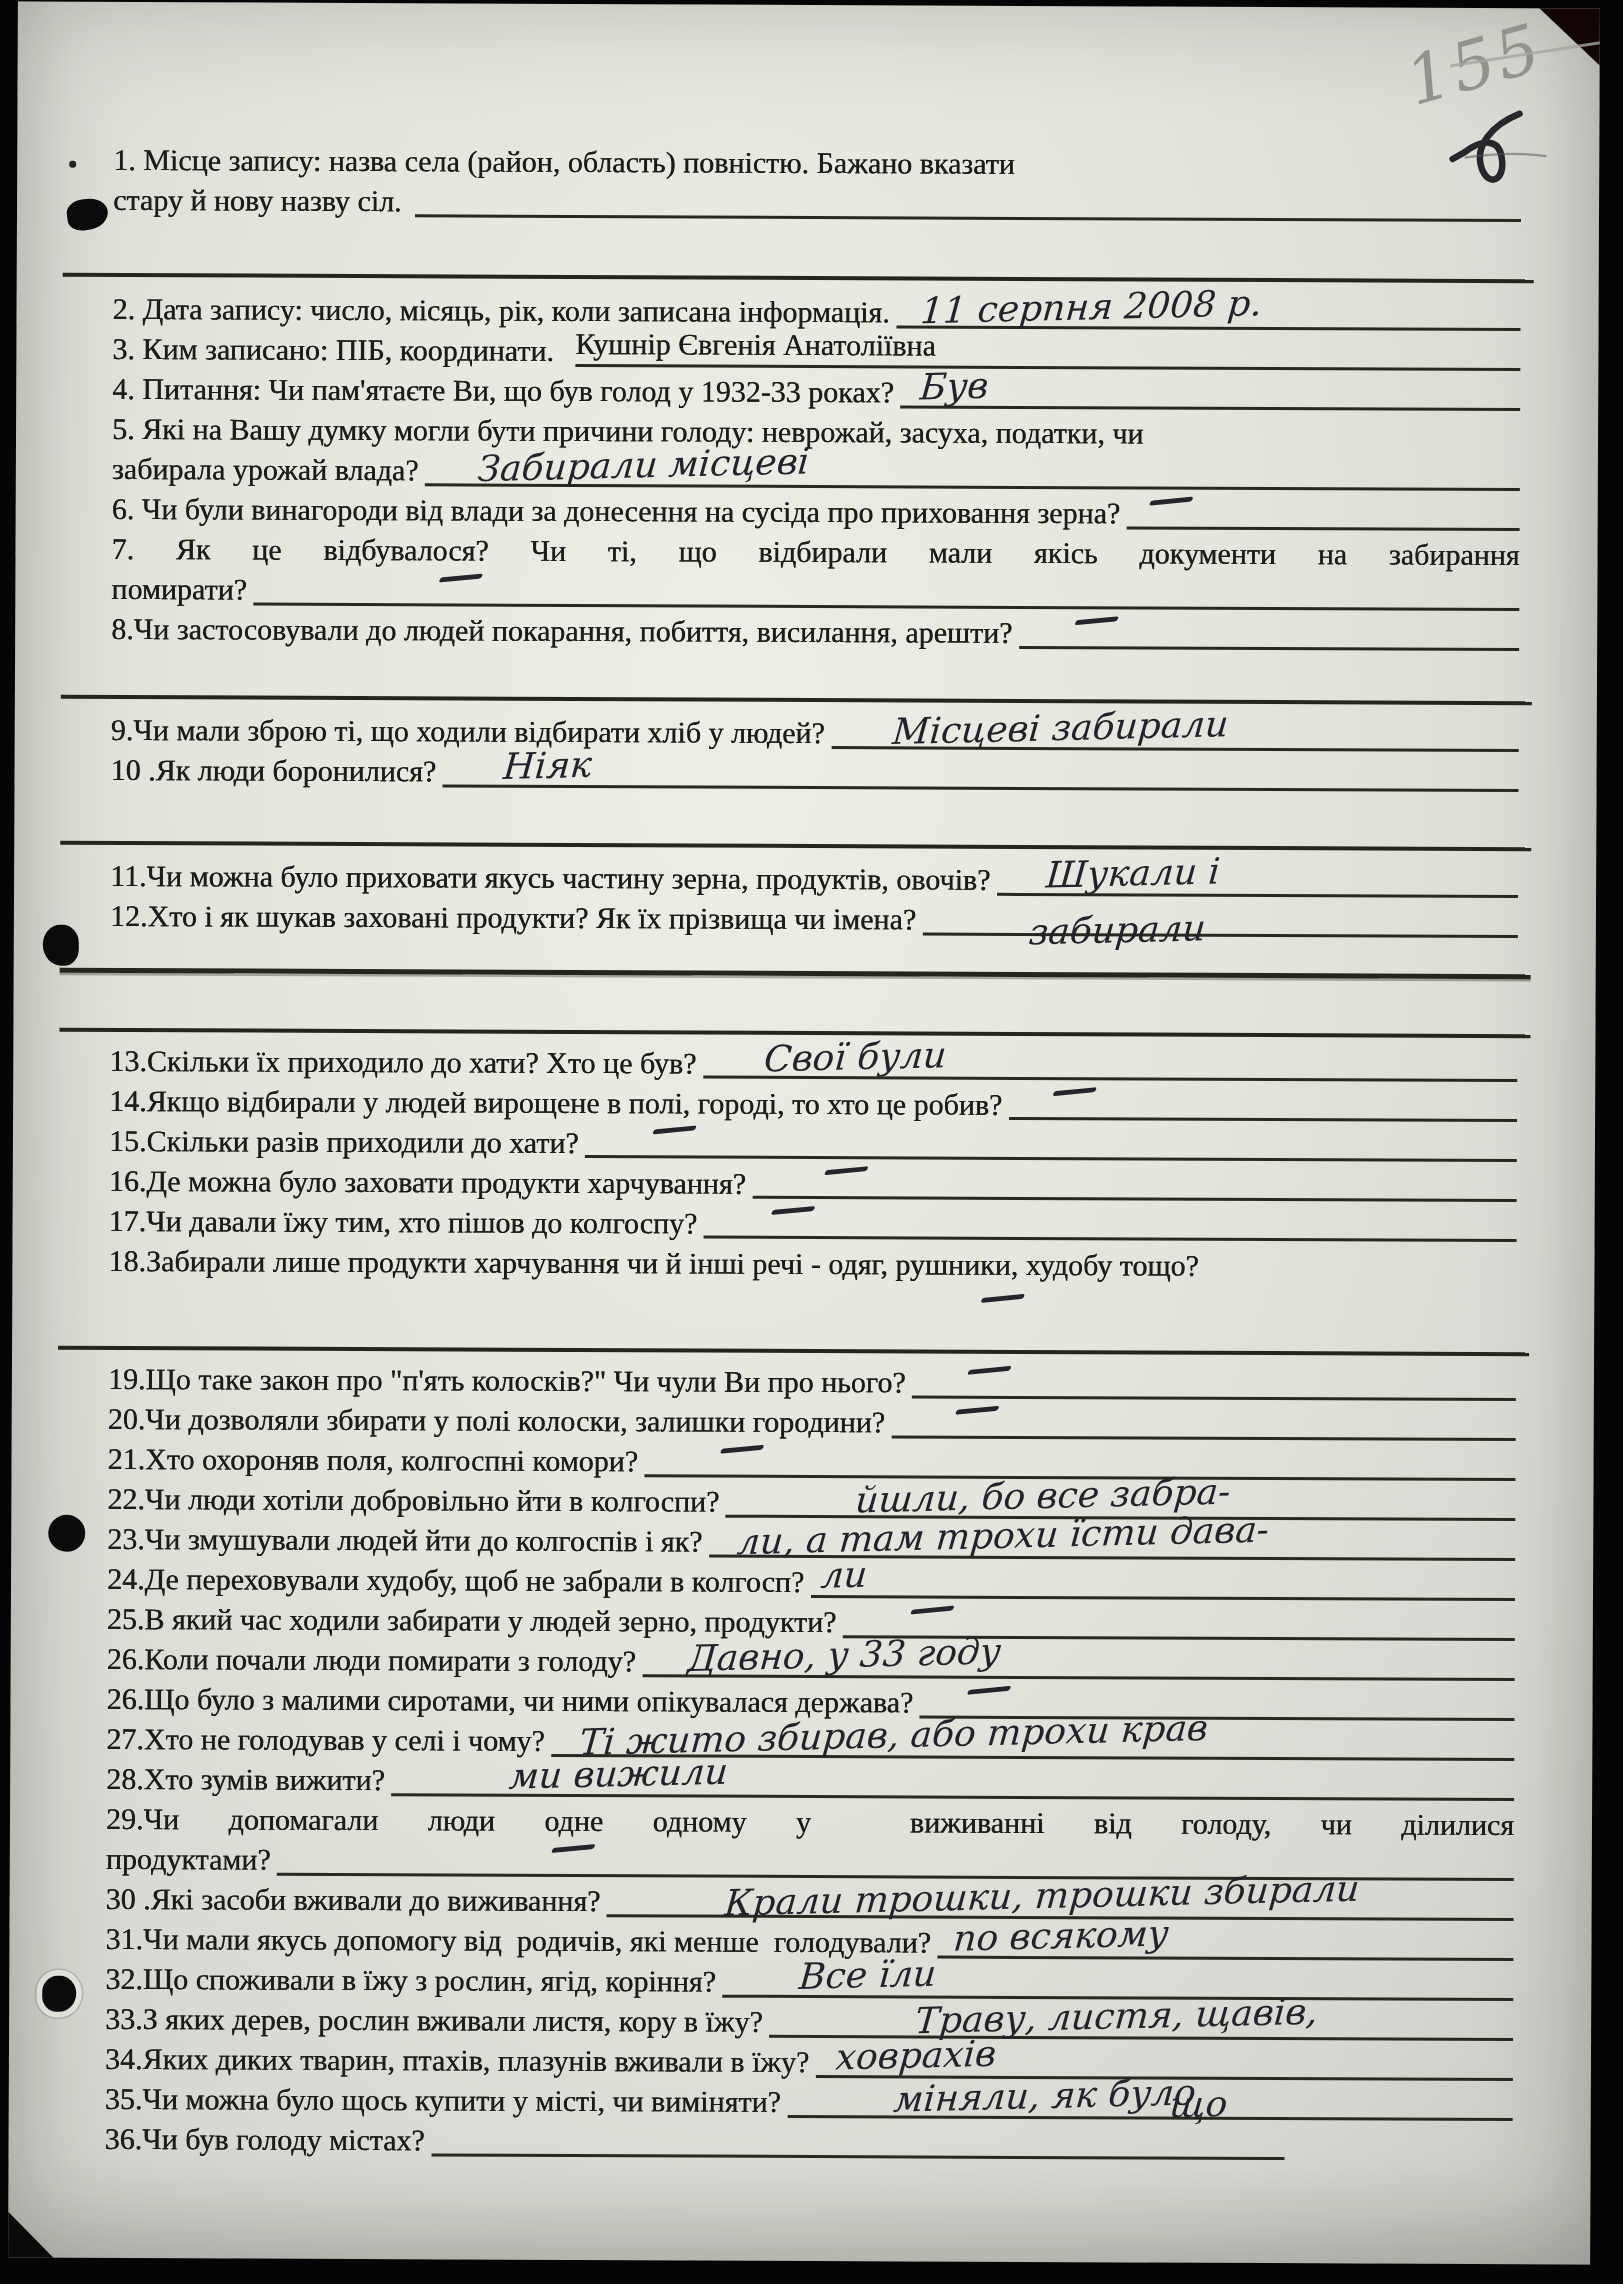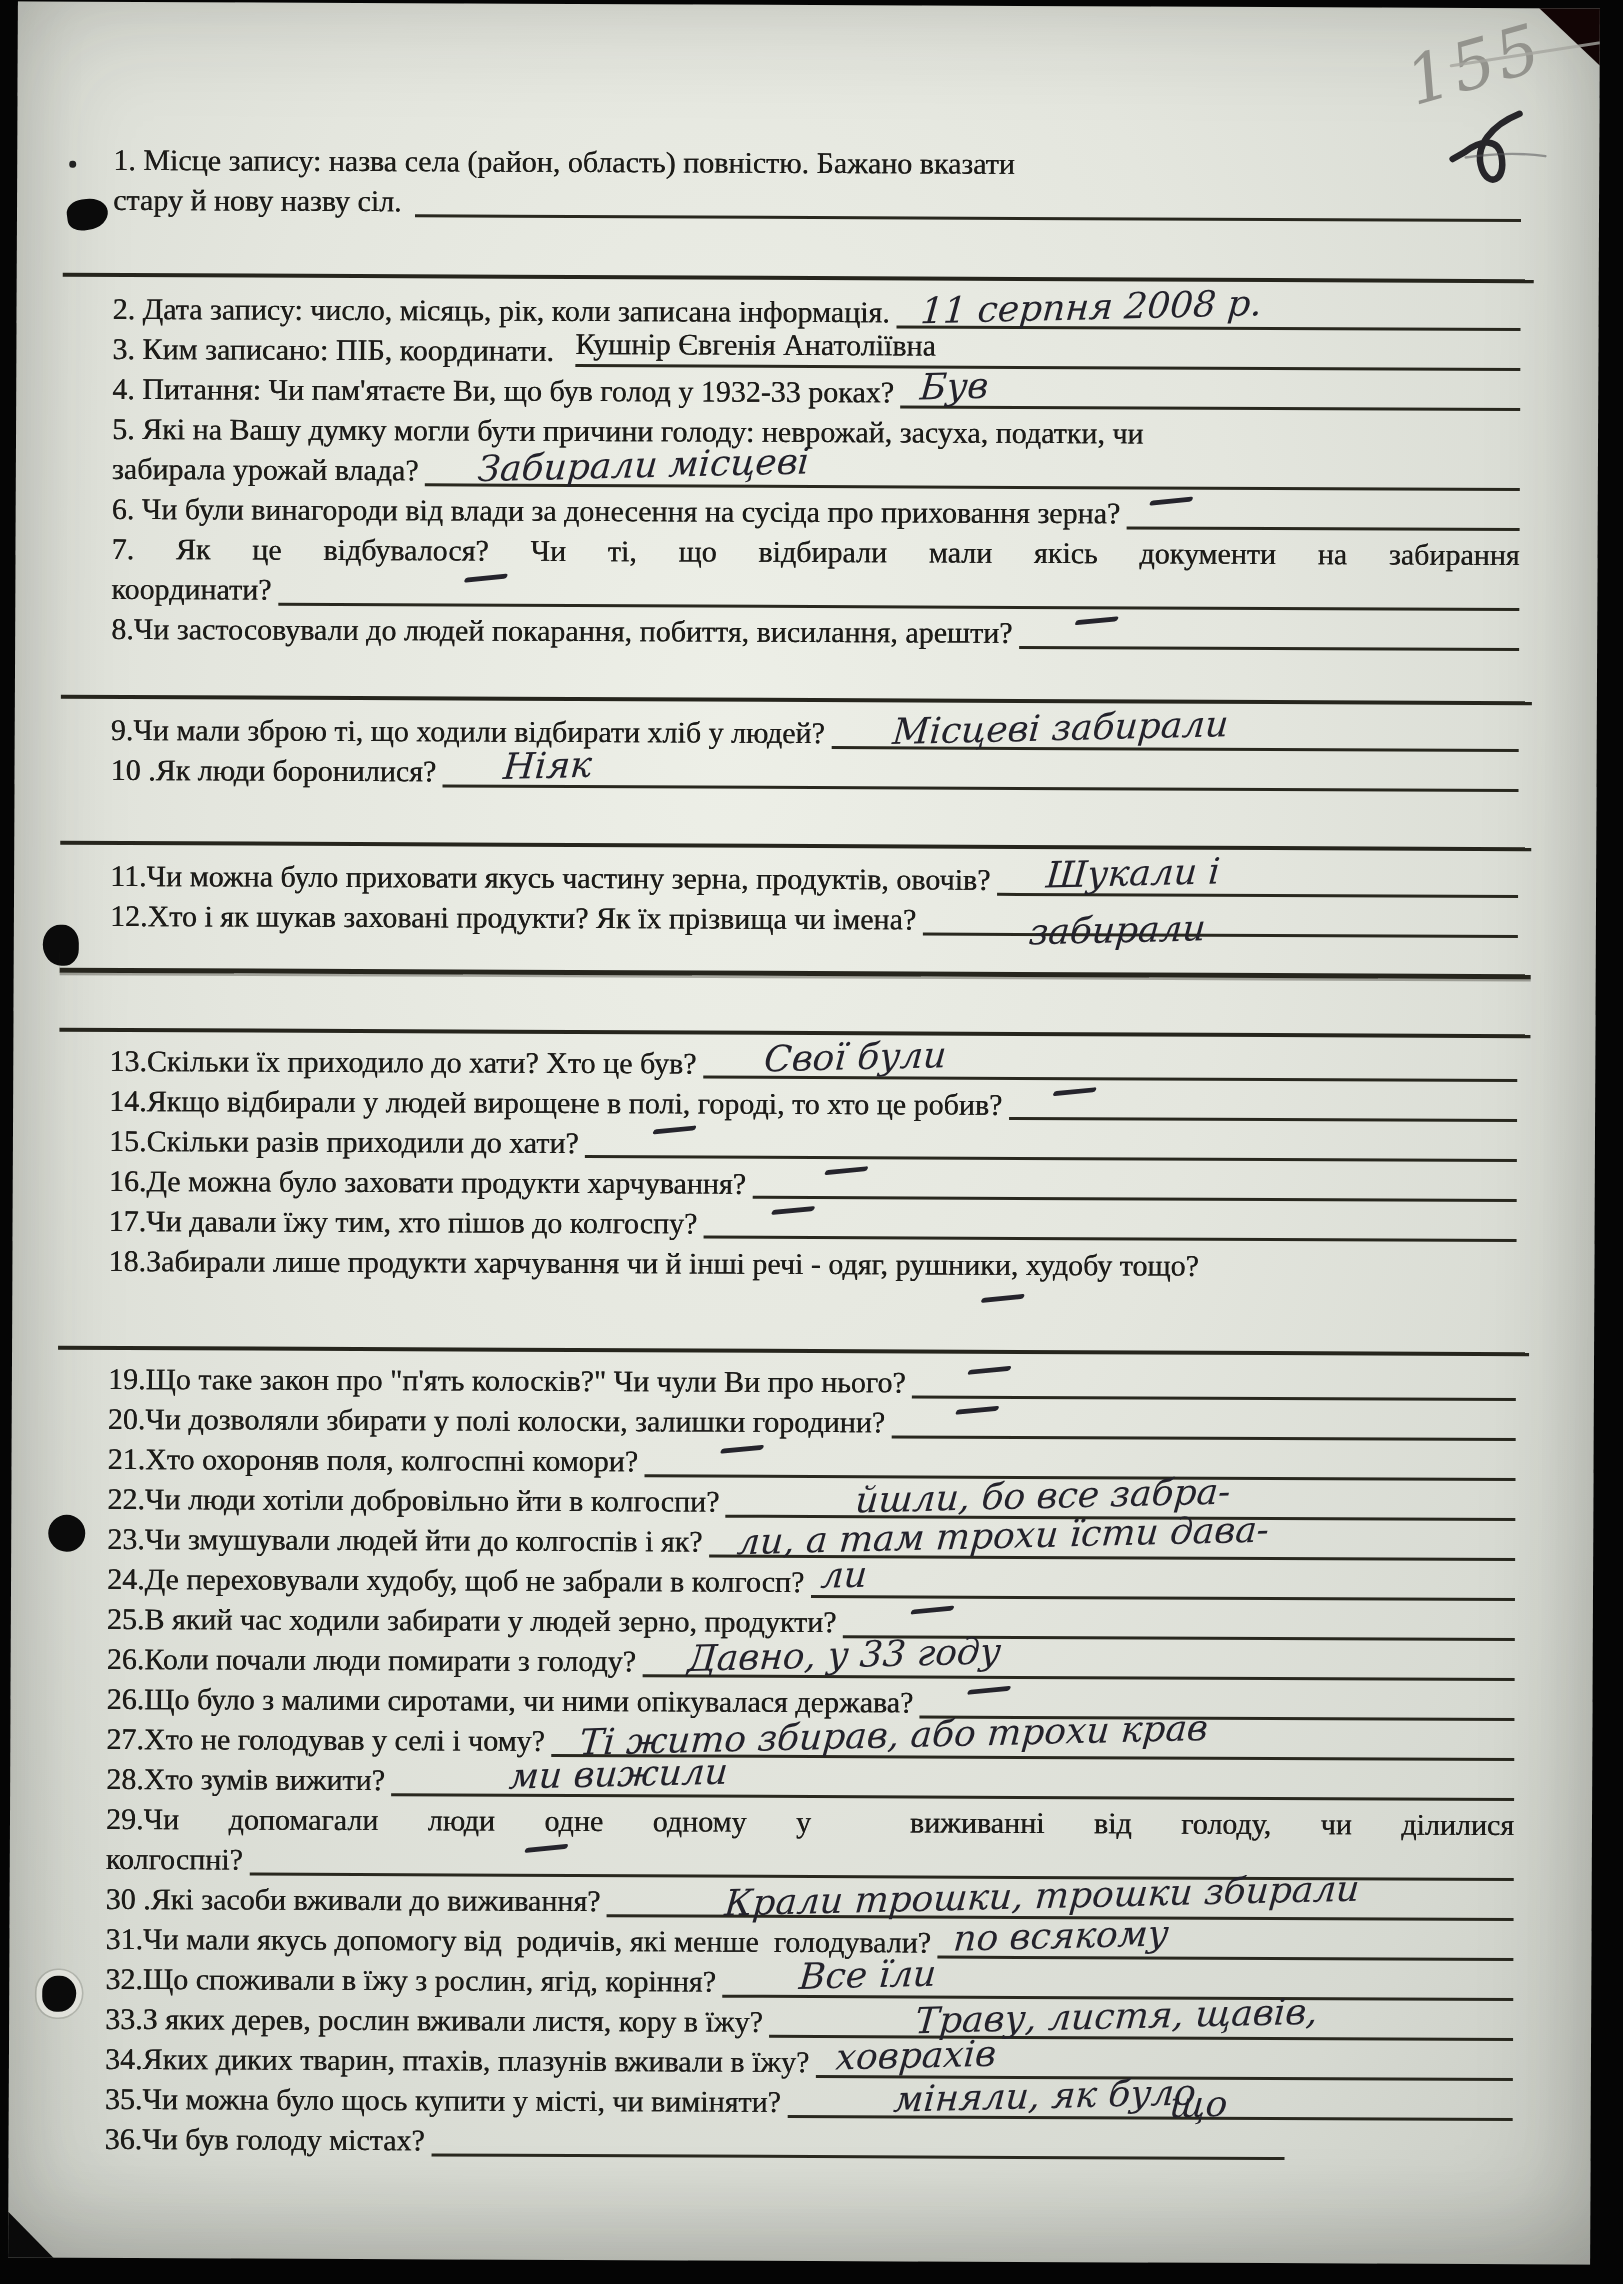--- a/index.html
+++ b/index.html
@@ -153,7 +153,7 @@
         <span class="qt just">7. Як це відбувалося? Чи ті, що відбирали мали якісь документи на забирання</span>
       </div>
       <div class="row">
-        <span class="qt">координати?</span>
+        <span class="qt">помирати?</span>
         <span class="line">
           <span class="dash" style="margin-left: 187px;"></span>
         </span>

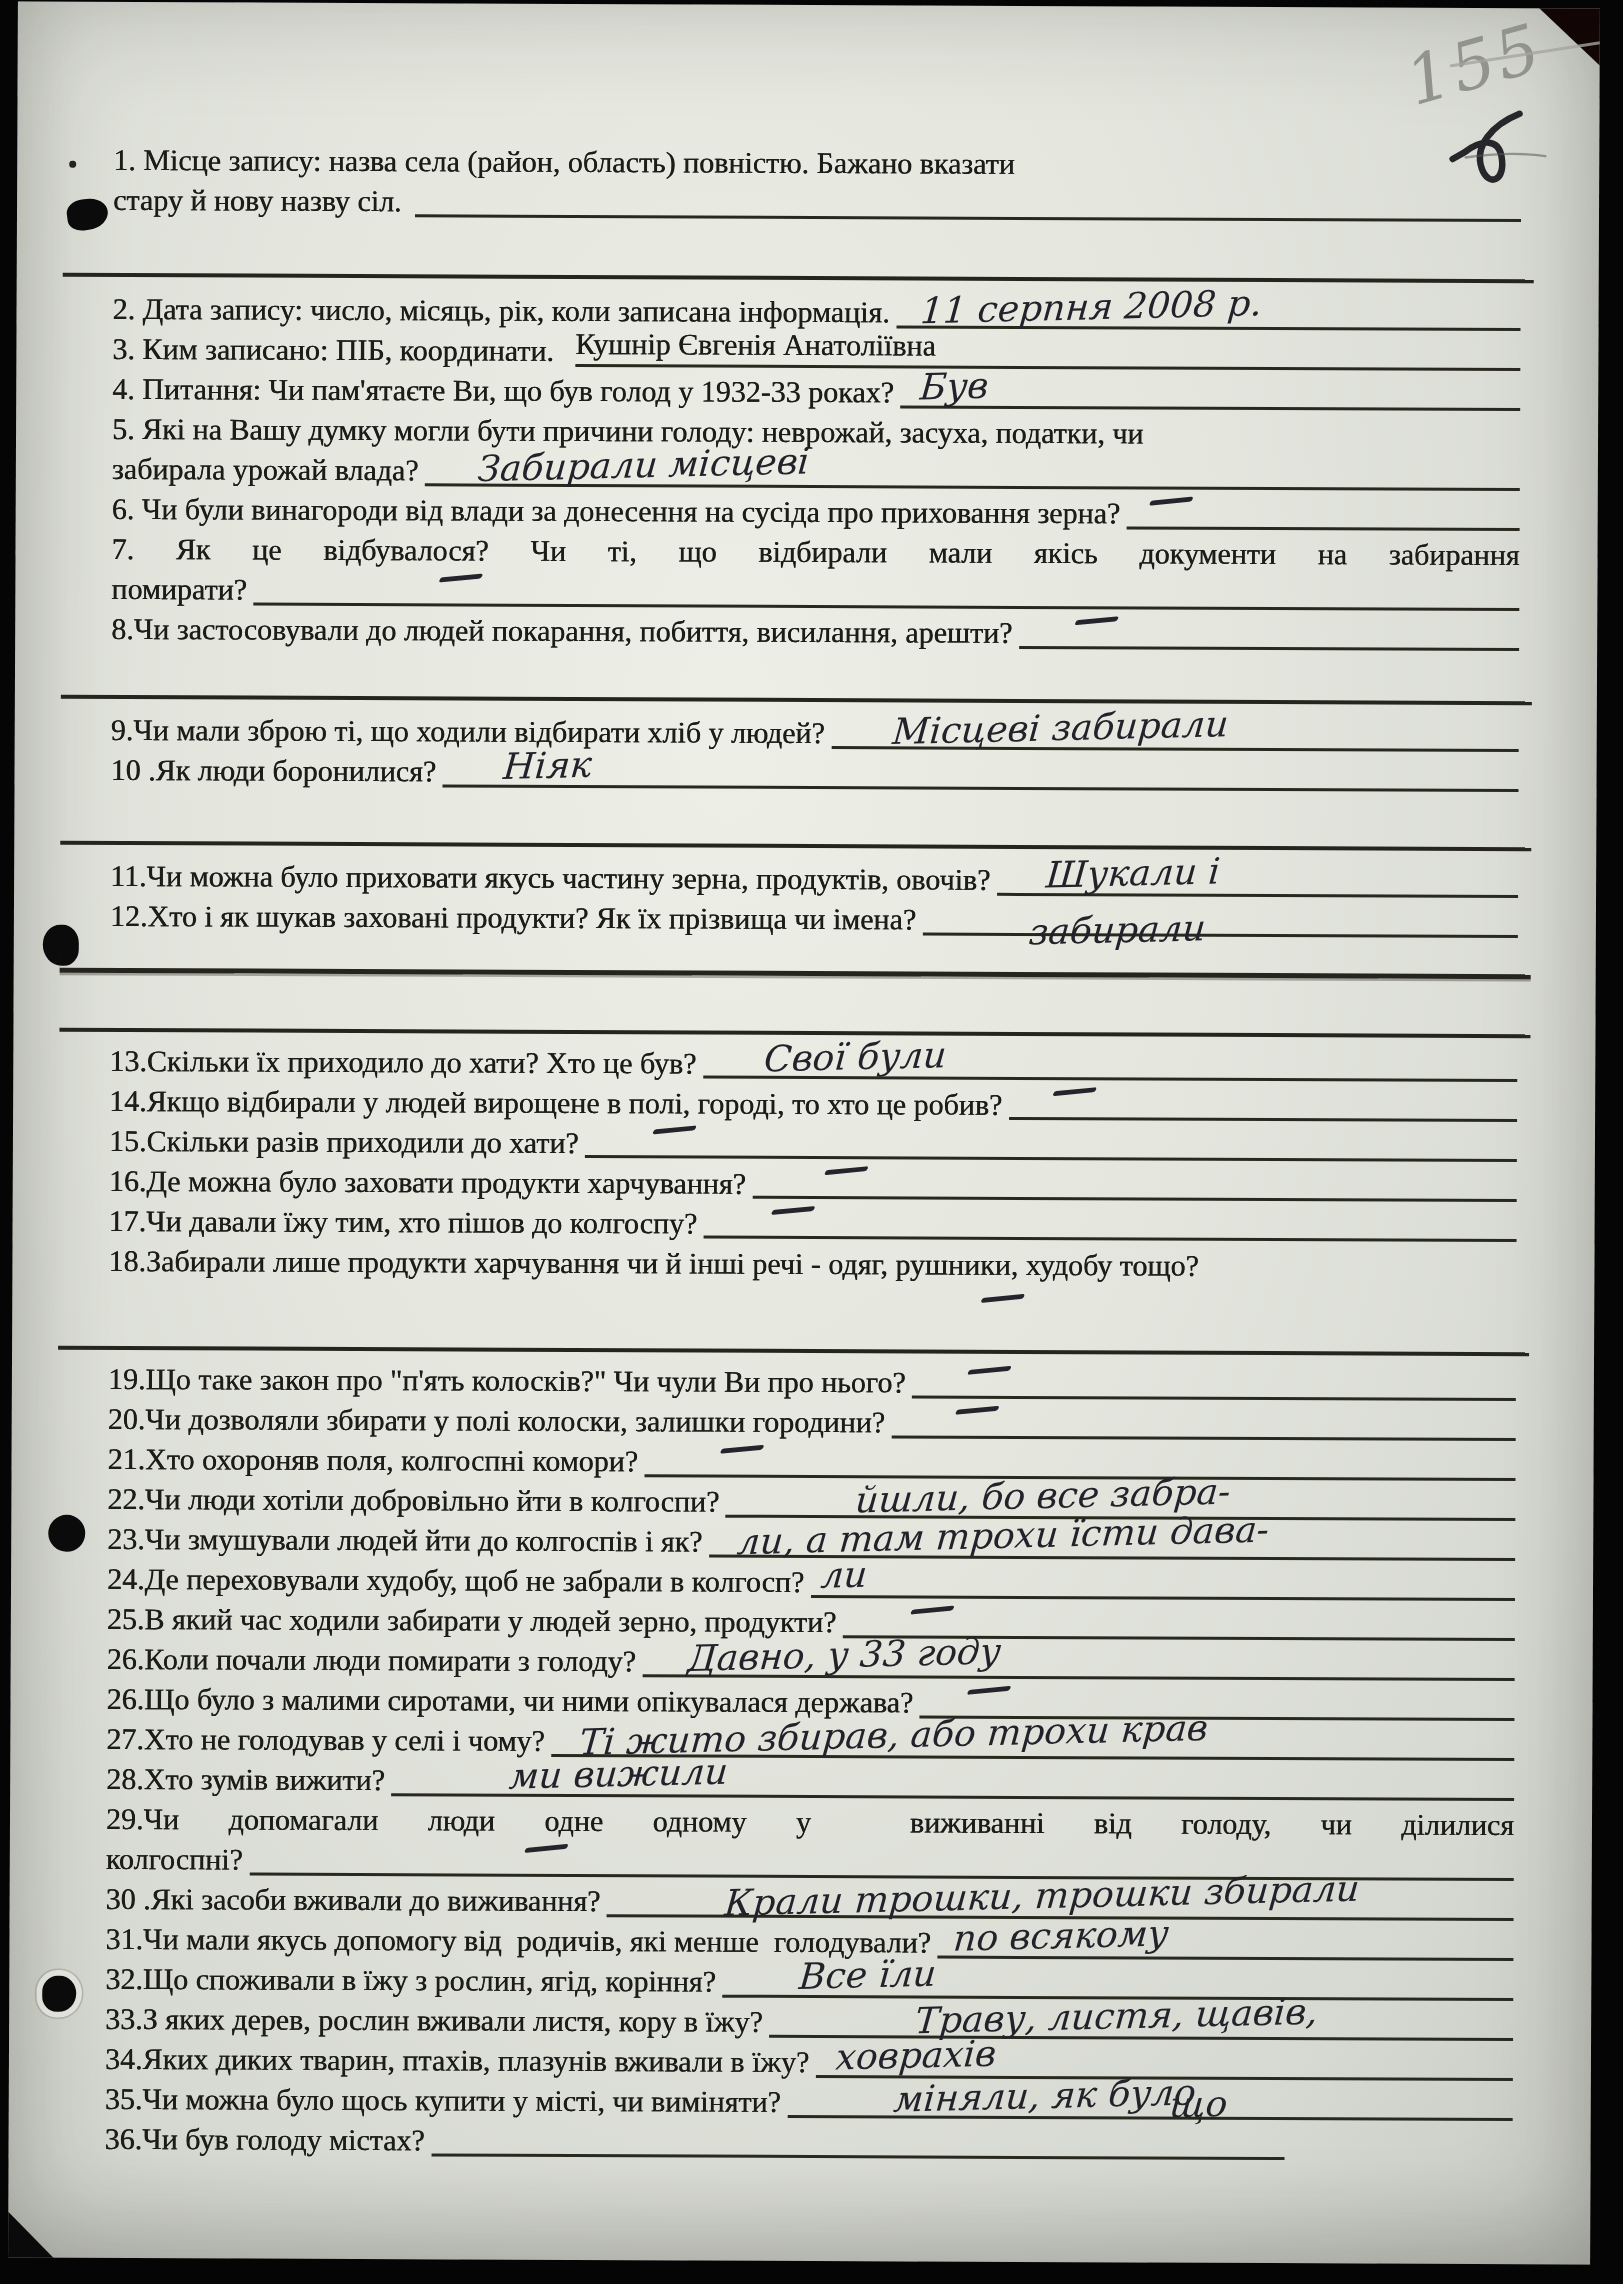--- a/index.html
+++ b/index.html
@@ -299,7 +299,7 @@
         <span class="qt just">29.Чи допомагали люди одне одному у  виживанні від голоду, чи ділилися</span>
       </div>
       <div class="row">
-        <span class="qt">колгоспні?</span>
+        <span class="qt">продуктами?</span>
         <span class="line">
           <span class="dash" style="margin-left: 276px;"></span>
         </span>

